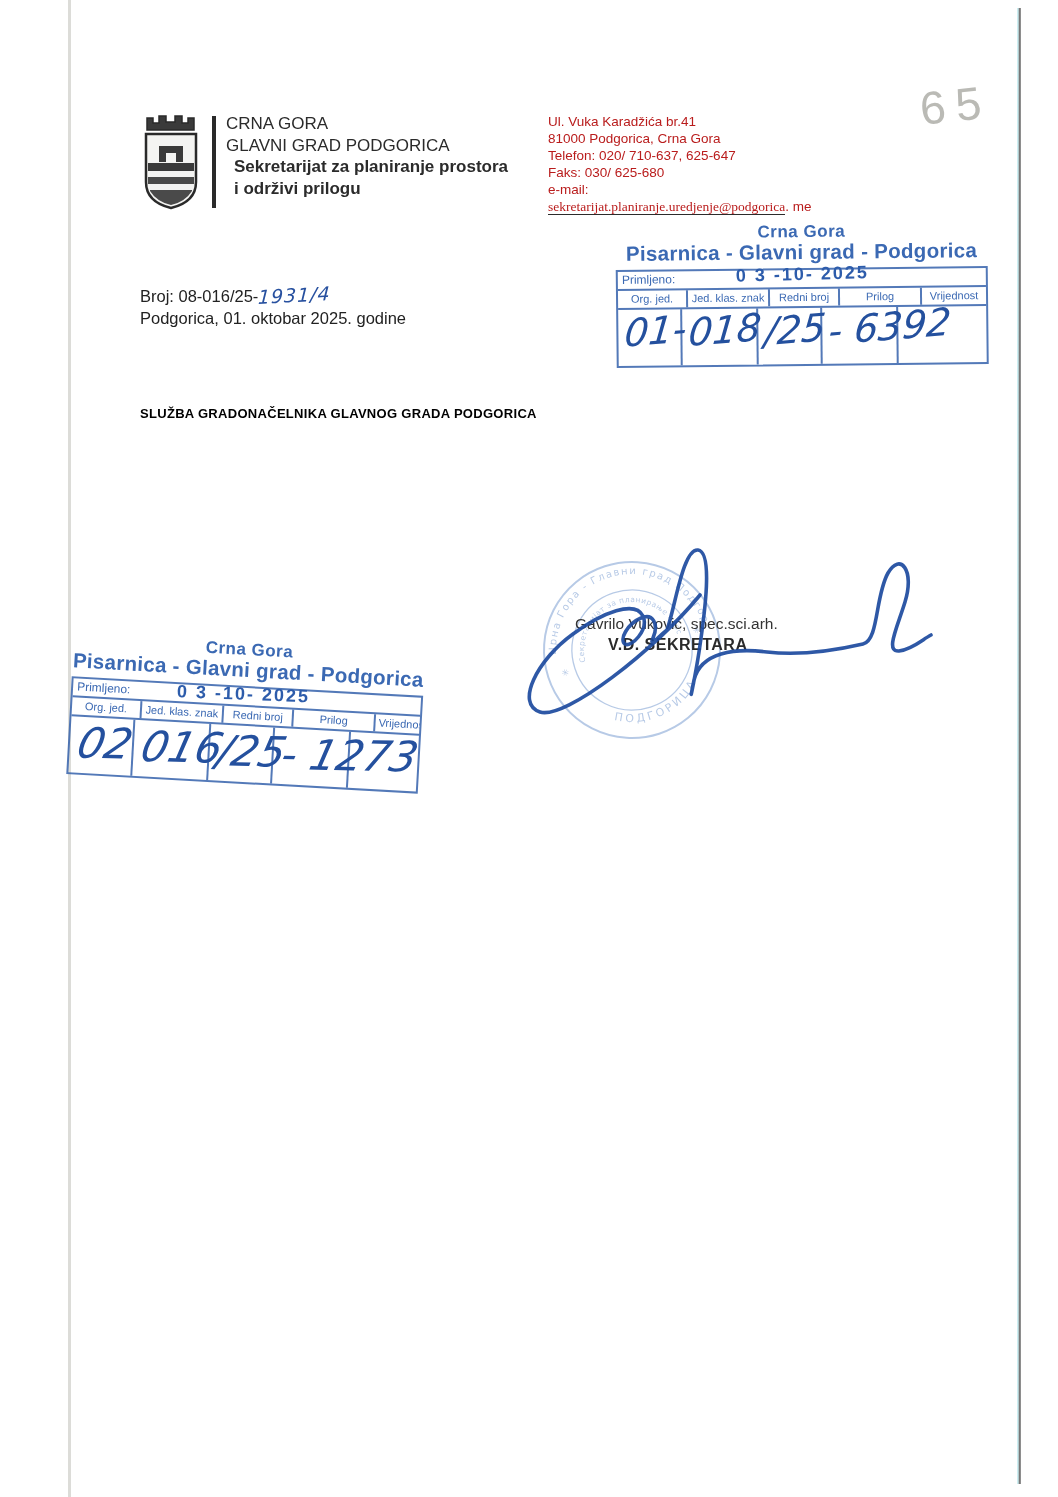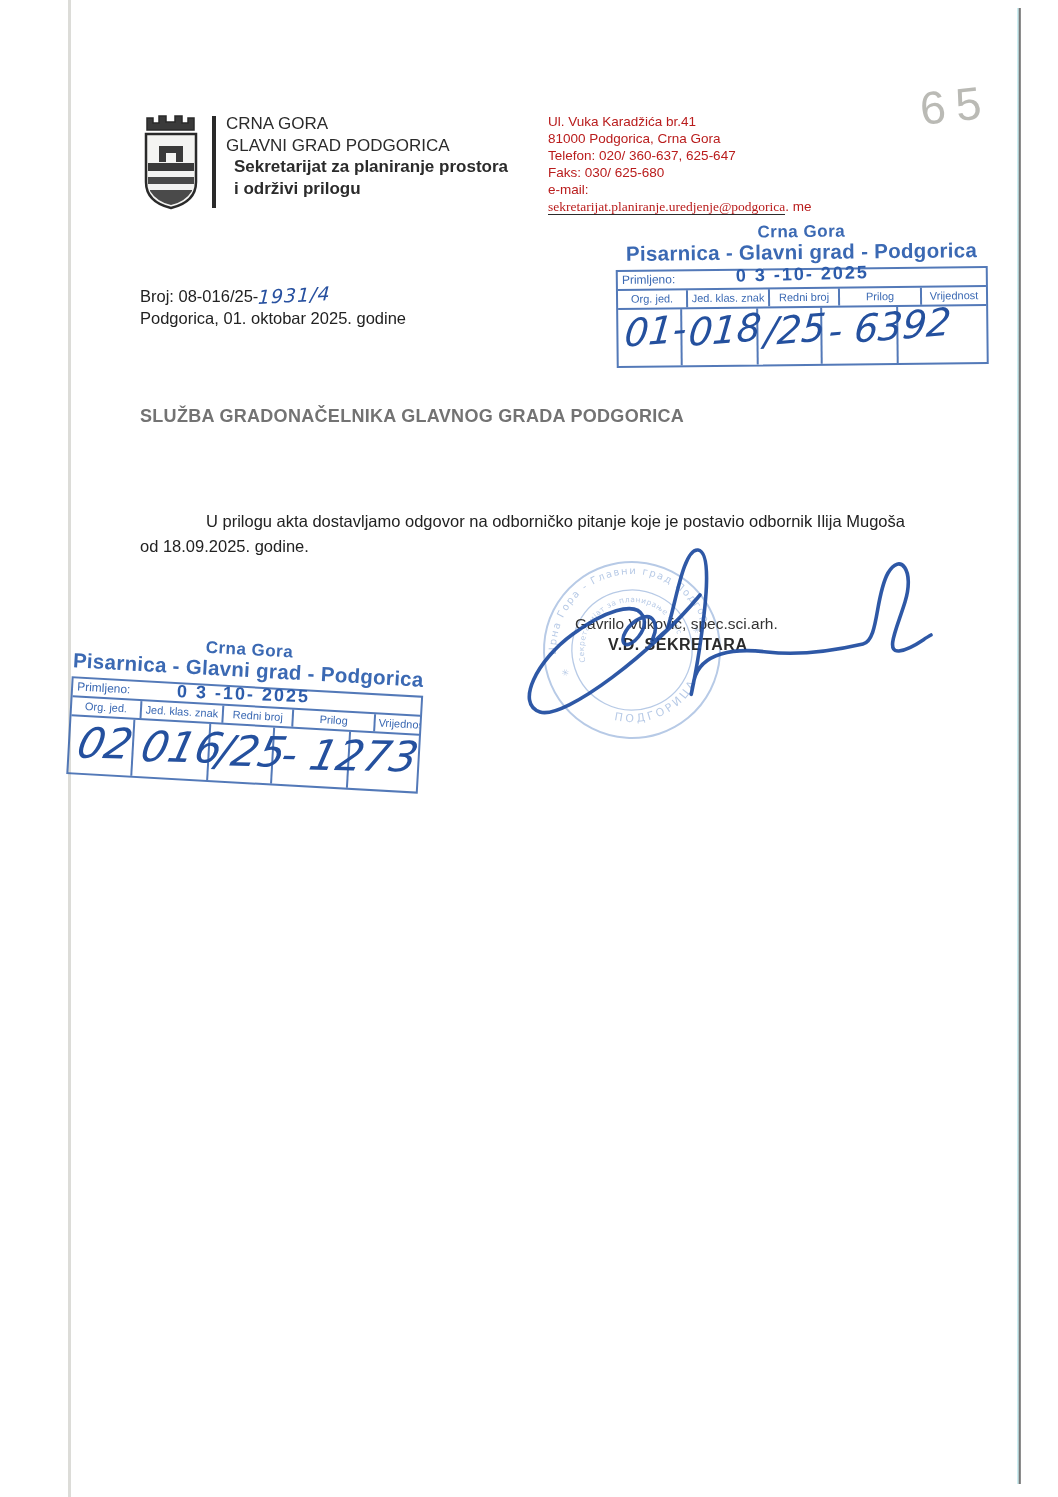--- a/index.html
+++ b/index.html
@@ -95,7 +95,7 @@
   <div class="lh-contact">
     <div>Ul. Vuka Karadžića br.41</div>
     <div>81000 Podgorica, Crna Gora</div>
-    <div>Telefon: 020/ 360-637, 625-647</div>
+    <div>Telefon: 020/ 710-637, 625-647</div>
     <div>Faks: 030/ 625-680</div>
     <div>e-mail:</div>
     <div><span class="u">sekretarijat.planiranje.uredjenje@podgorica</span><span>. me</span></div>

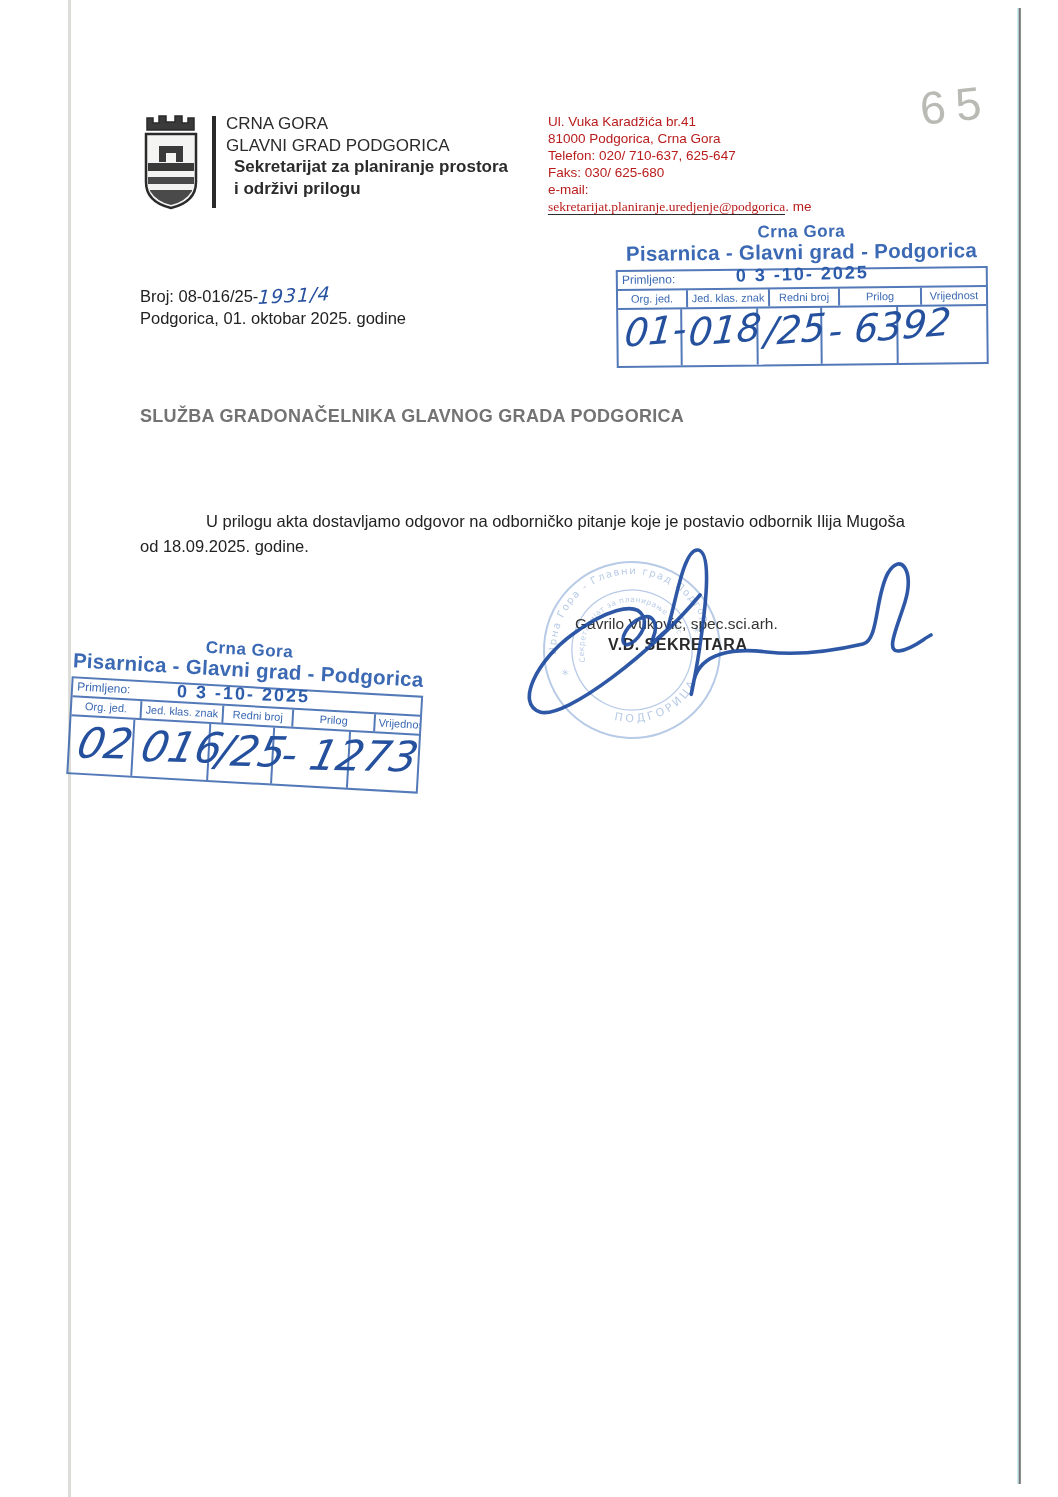--- a/index.html
+++ b/index.html
@@ -28,7 +28,7 @@
   .hw-ink{font-family:"DejaVu Sans",sans-serif;font-style:italic;color:#27509f;}
   .ref .hw-ink{font-size:19px;letter-spacing:1px;display:inline-block;transform:rotate(-3deg) skewX(-6deg);}
   
-  .heading{position:absolute;left:140px;top:406px;font-size:18px;font-weight:bold;letter-spacing:.3px;color:#737373;}
+  .heading{position:absolute;left:140px;top:406px;font-size:13px;font-weight:bold;letter-spacing:.3px;color:#000000;}
   .body-par{position:absolute;left:140px;top:509px;width:770px;font-size:16.5px;line-height:25px;
     text-indent:66px;color:#222;}
   

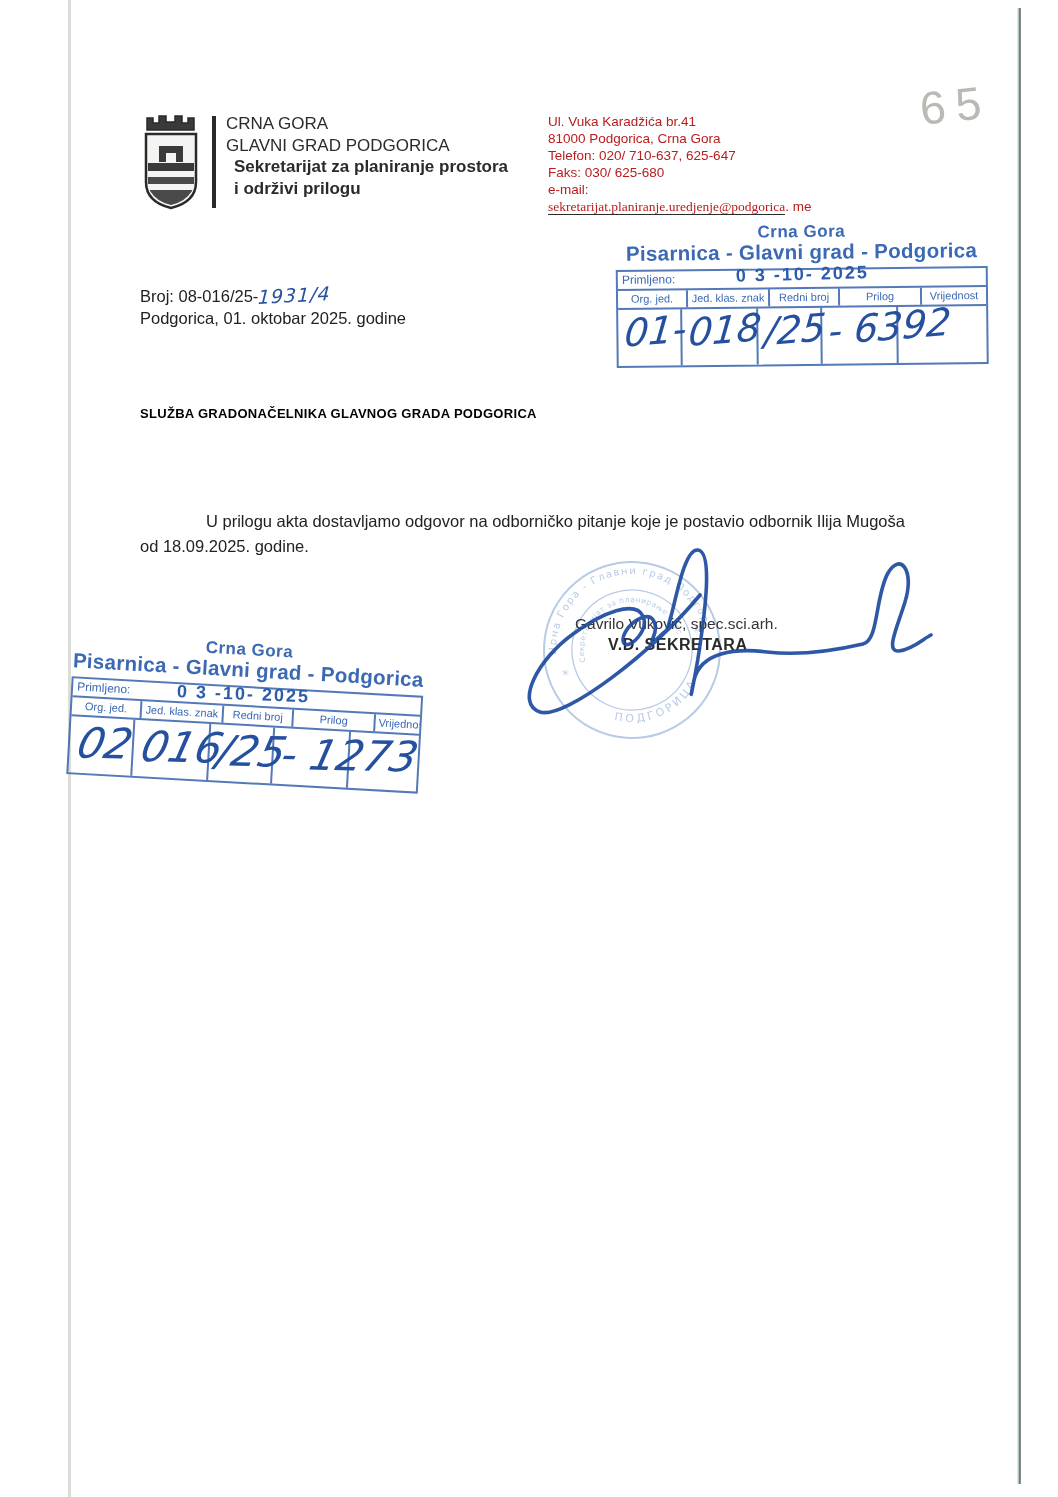--- a/index.html
+++ b/index.html
@@ -141,7 +141,6 @@
 
   <div class="heading">SLUŽBA GRADONAČELNIKA GLAVNOG GRADA PODGORICA</div>
 
-  <div class="body-par">U prilogu akta dostavljamo odgovor na odborničko pitanje koje je postavio odbornik Ilija Mugoša od 18.09.2025. godine.</div>
 
   <svg class="seal-svg" width="188" height="188" viewBox="0 0 188 188">
     <g transform="rotate(-18 94 94)">

